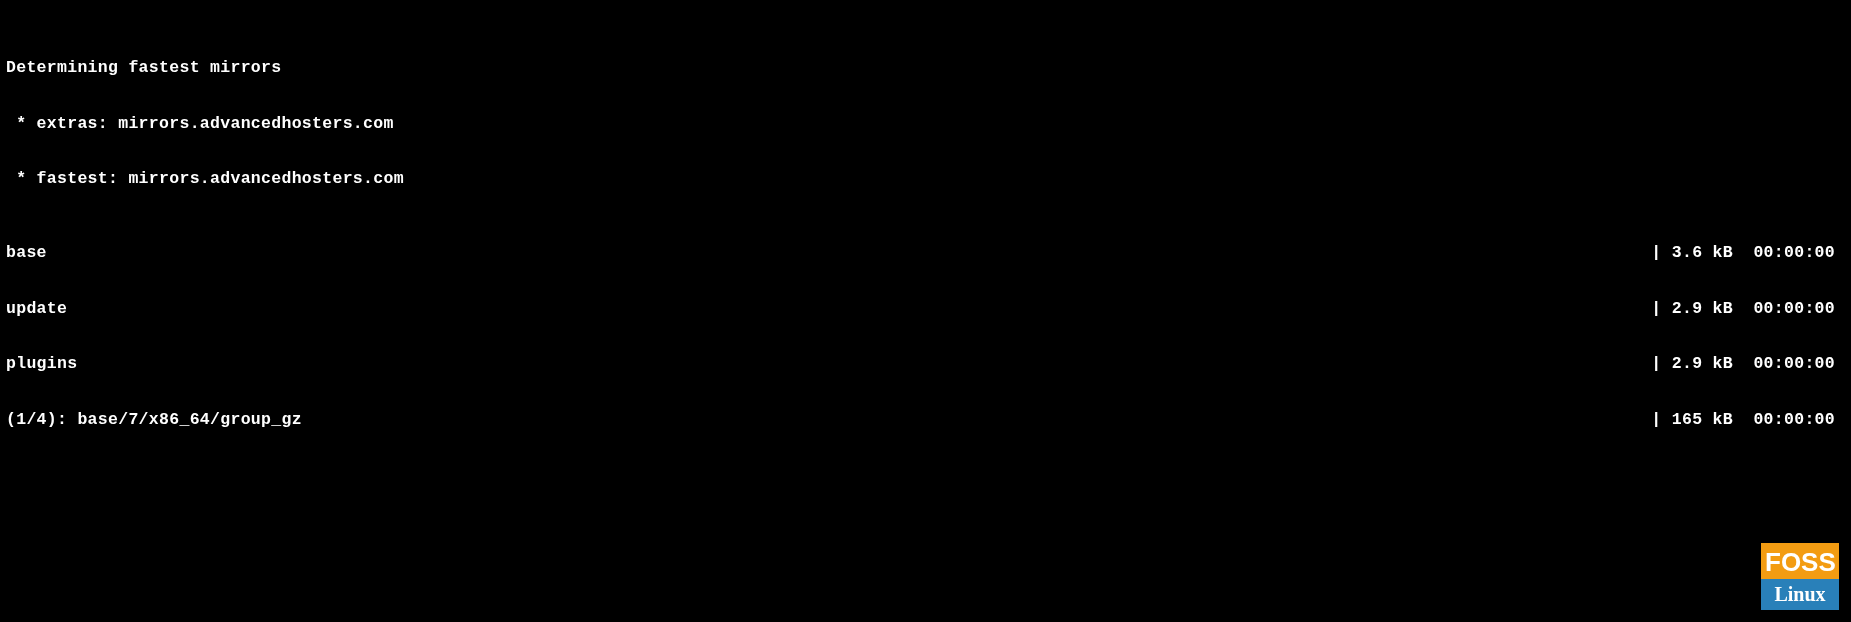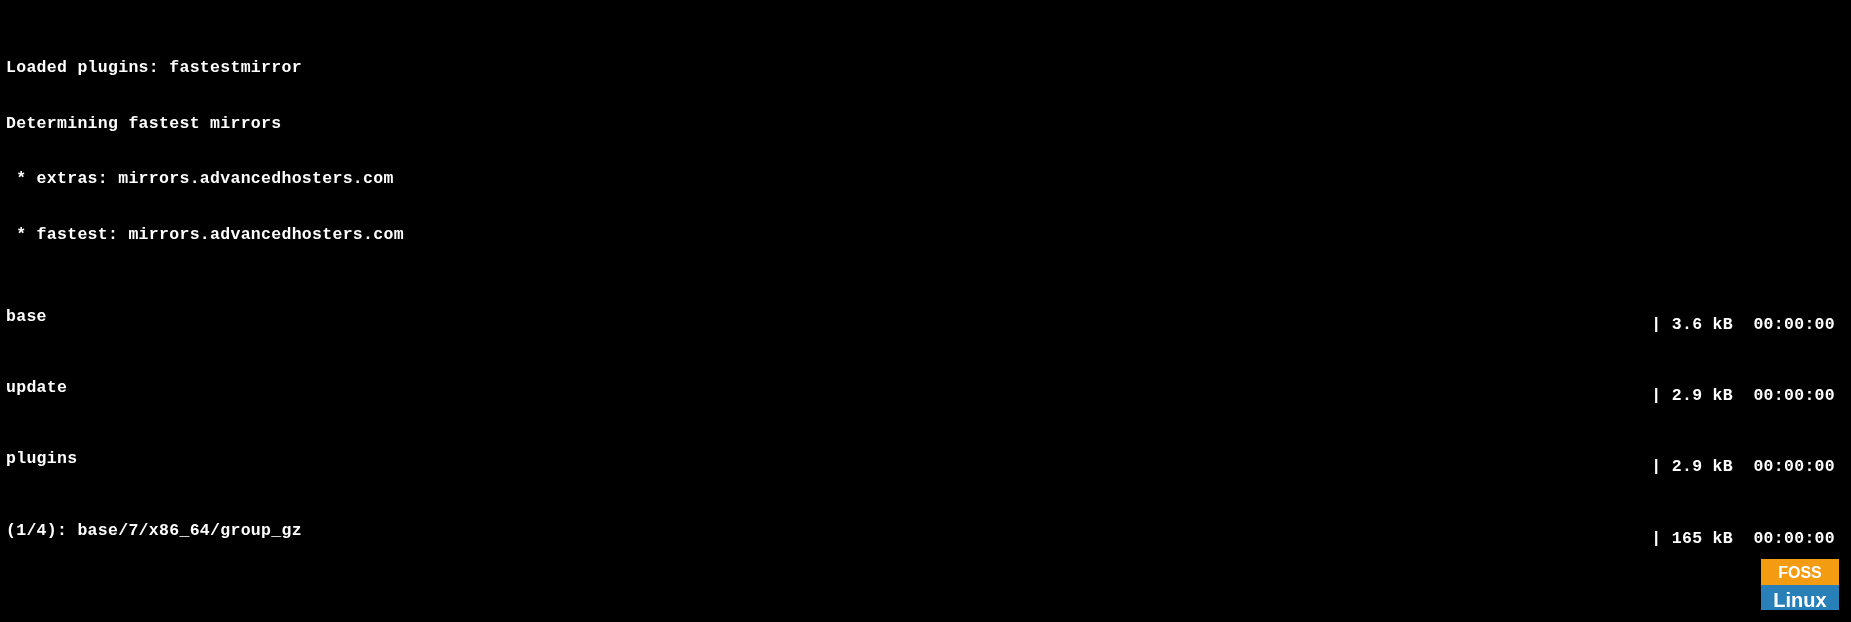--- a/index.html
+++ b/index.html
@@ -73,7 +73,6 @@
 
 <div class="terminal">
 
-  <span class="line">Loaded plugins: fastestmirror</span>
   <span class="line">Determining fastest mirrors</span>
   <span class="line"> * extras: mirrors.advancedhosters.com</span>
   <span class="line"> * fastest: mirrors.advancedhosters.com</span>

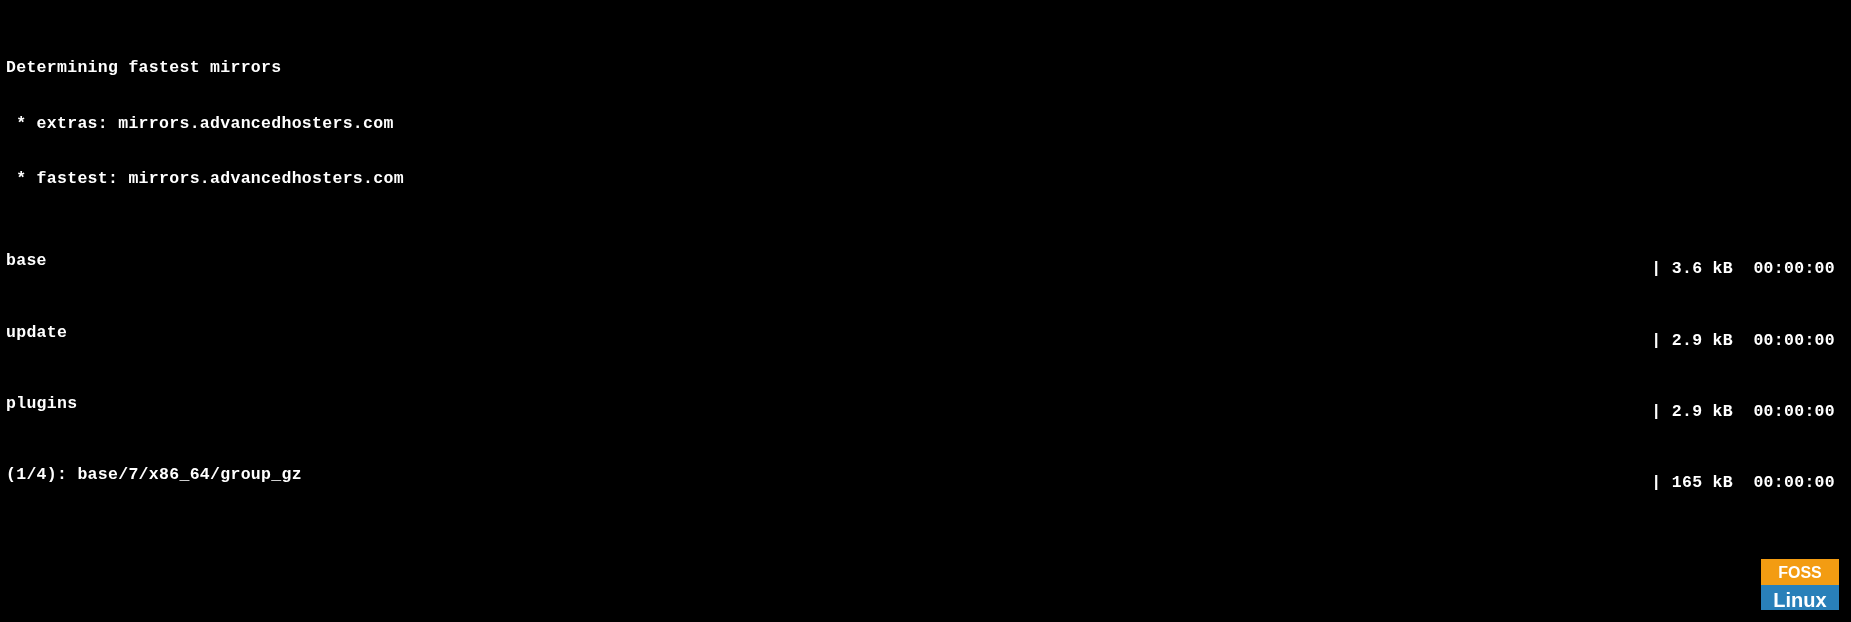--- a/index.html
+++ b/index.html
@@ -41,7 +41,6 @@
     .two-col .right {
       flex: 0 0 auto;
       padding-right: 10px;
-      margin-top: 16px;
     }
     .watermark {
       position: absolute;

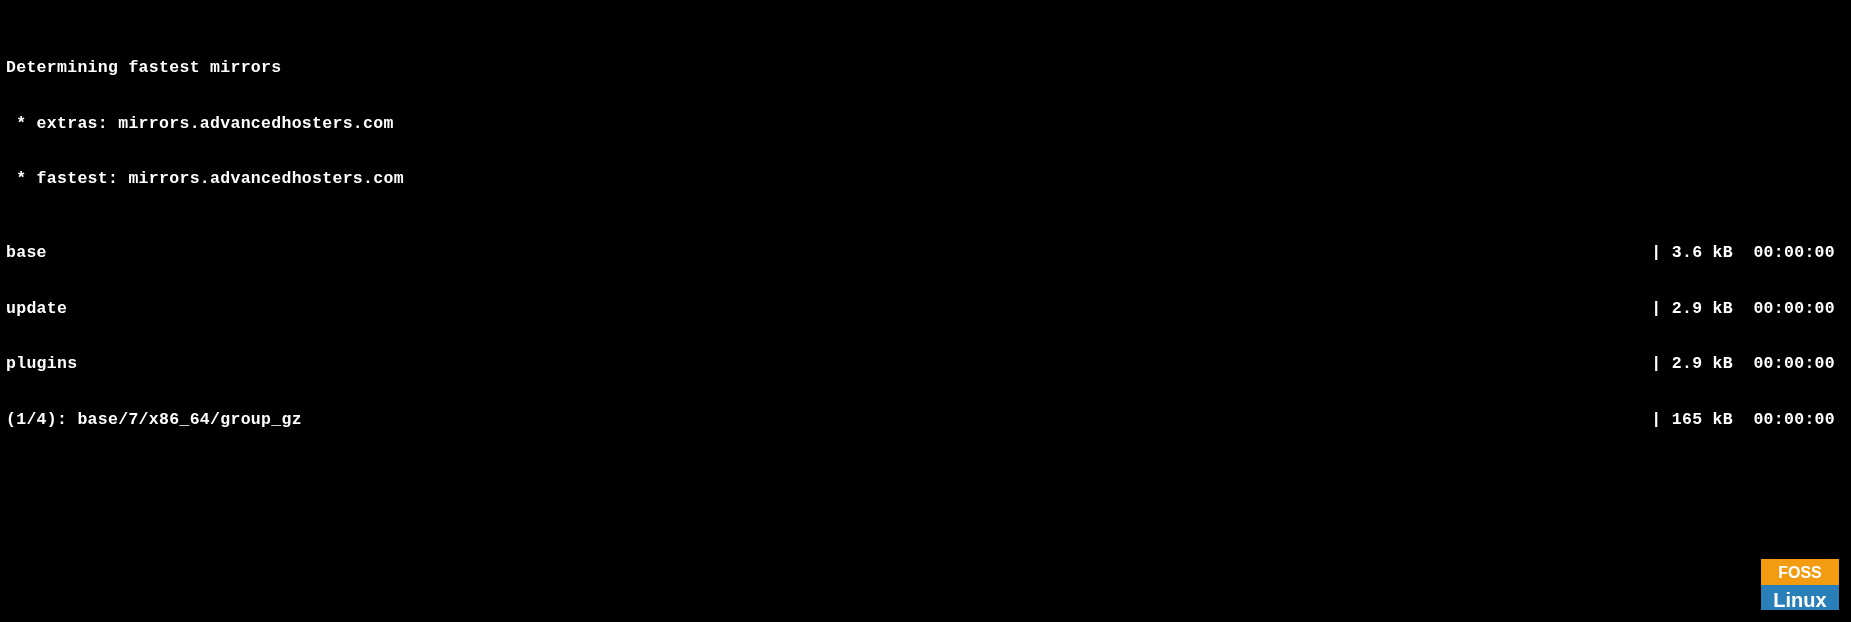--- a/index.html
+++ b/index.html
@@ -55,7 +55,7 @@
     .watermark .top {
       background: #f39c12;
       color: #ffffff;
-      font-size: 16px;
+      font-size: 26px;
       padding: 6px 4px 4px 4px;
       letter-spacing: 0px;
     }

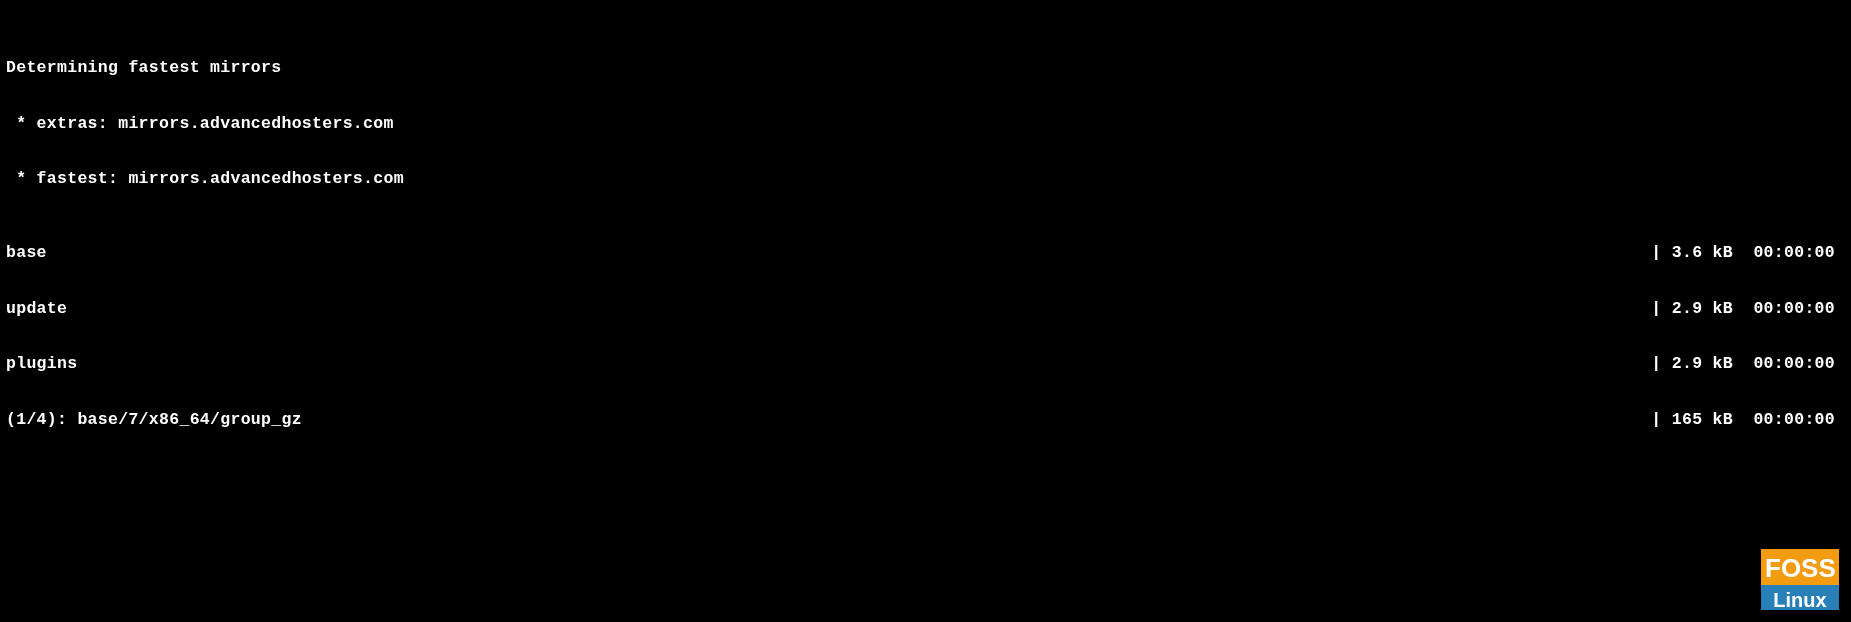--- a/index.html
+++ b/index.html
@@ -63,8 +63,9 @@
       background: #2980b9;
       color: #ffffff;
       font-size: 20px;
-      padding: 5px 4px 0 4px;
+      padding: 5px 4px 6px 4px;
       letter-spacing: 0px;
+      font-family: Liberation Serif, serif;
     }
   </style>
 </head>

